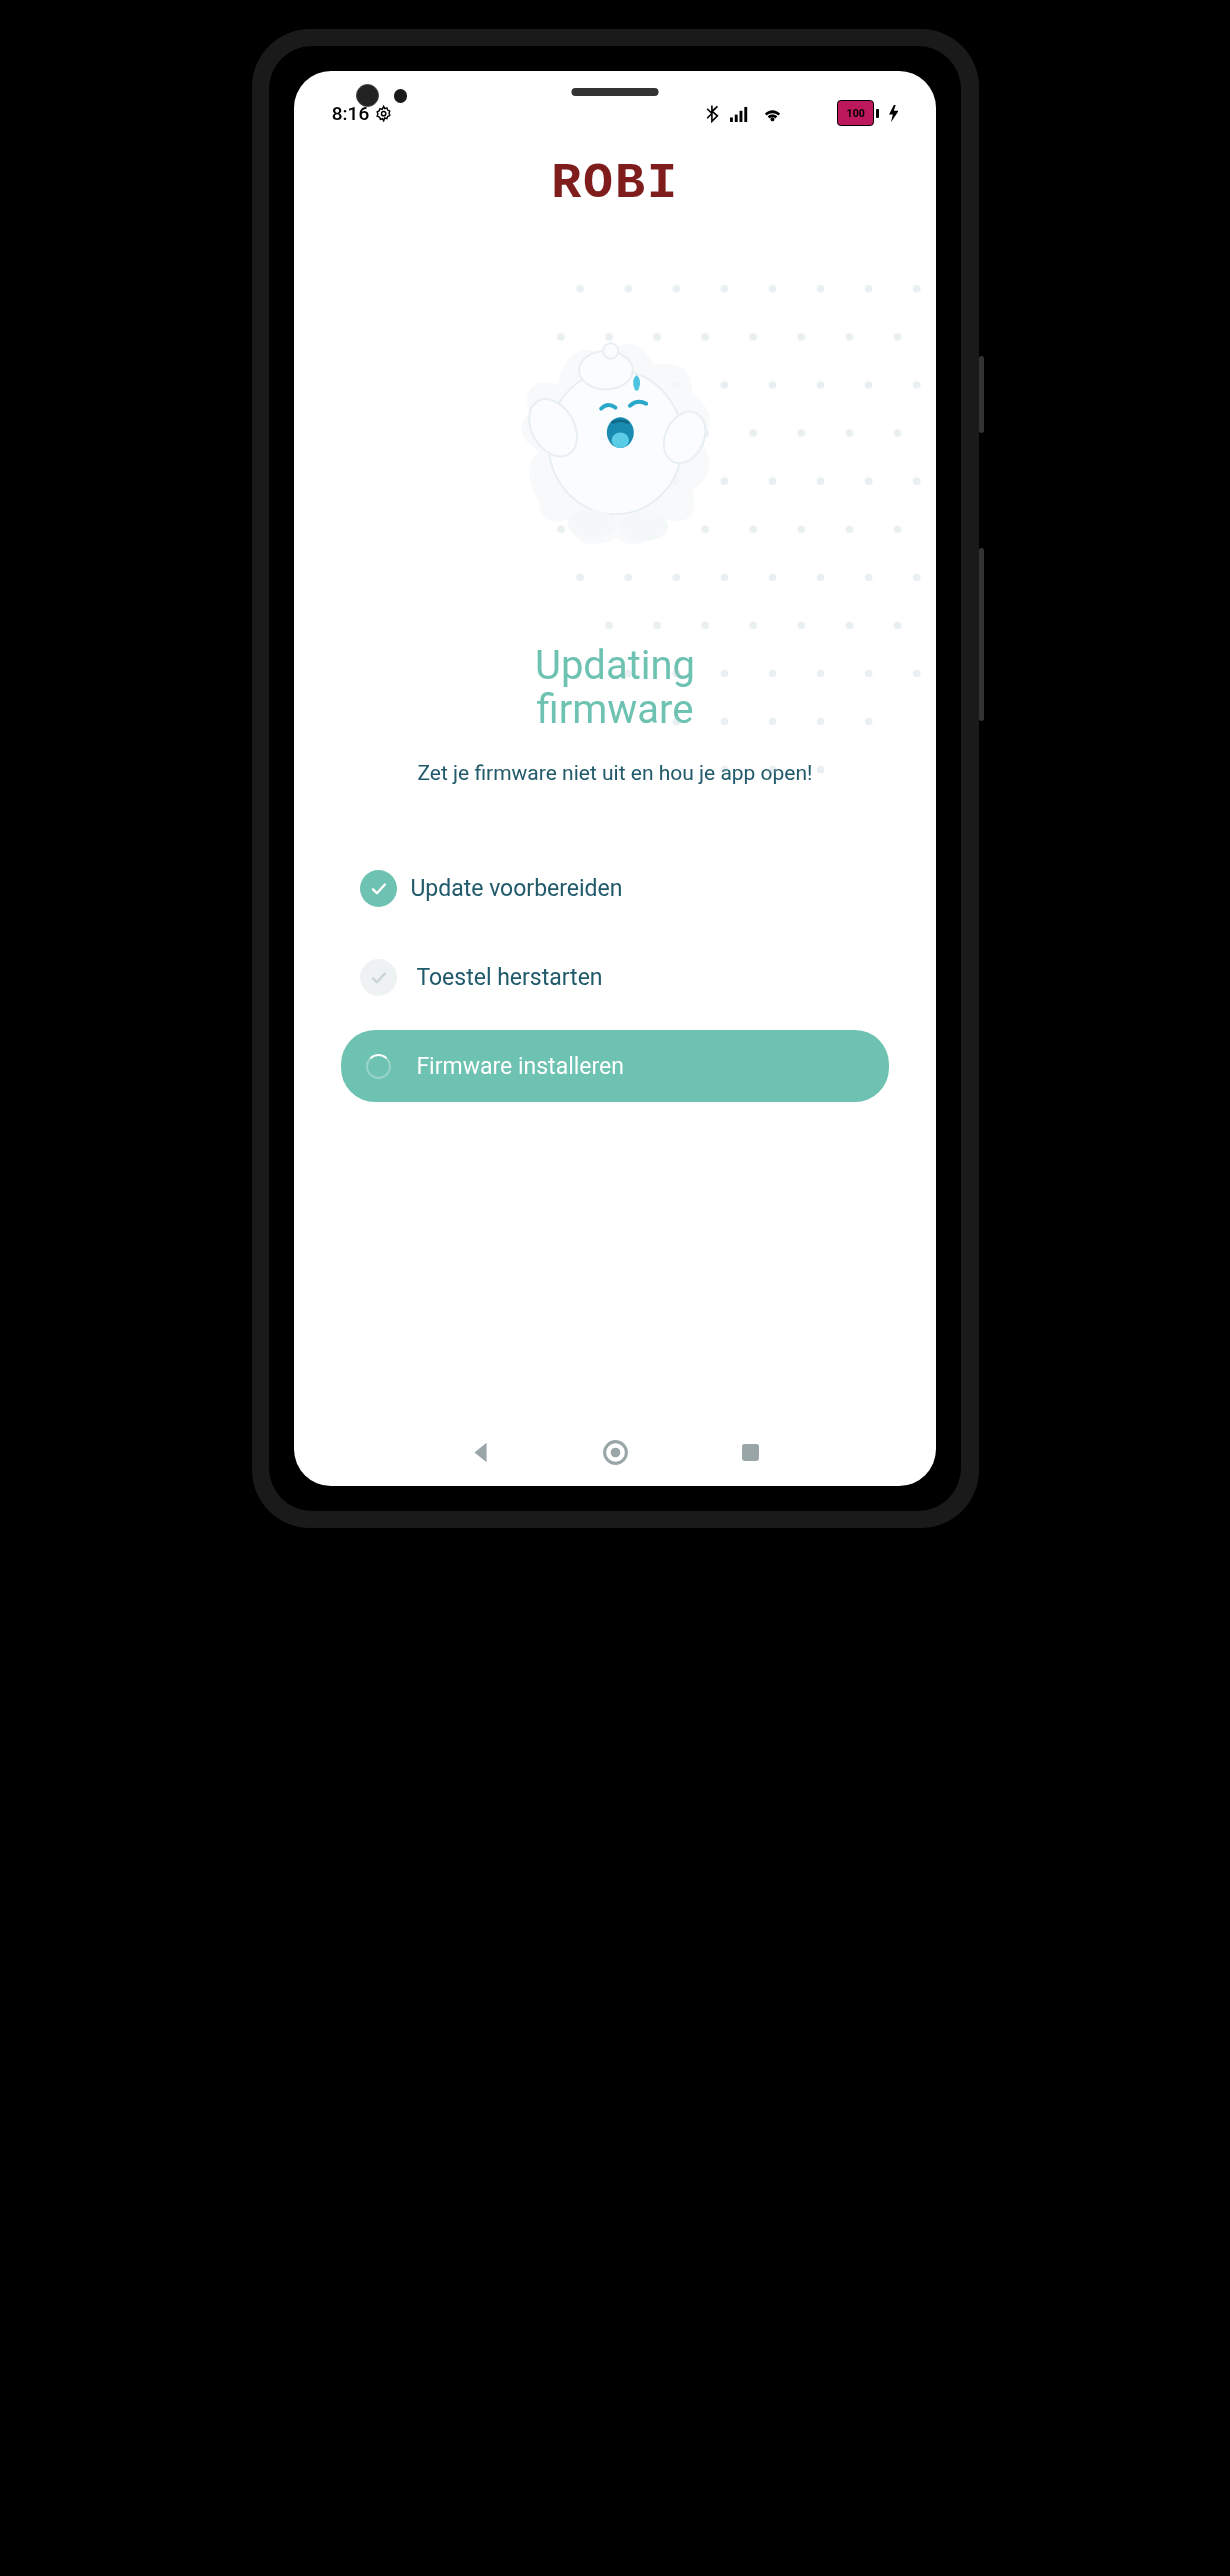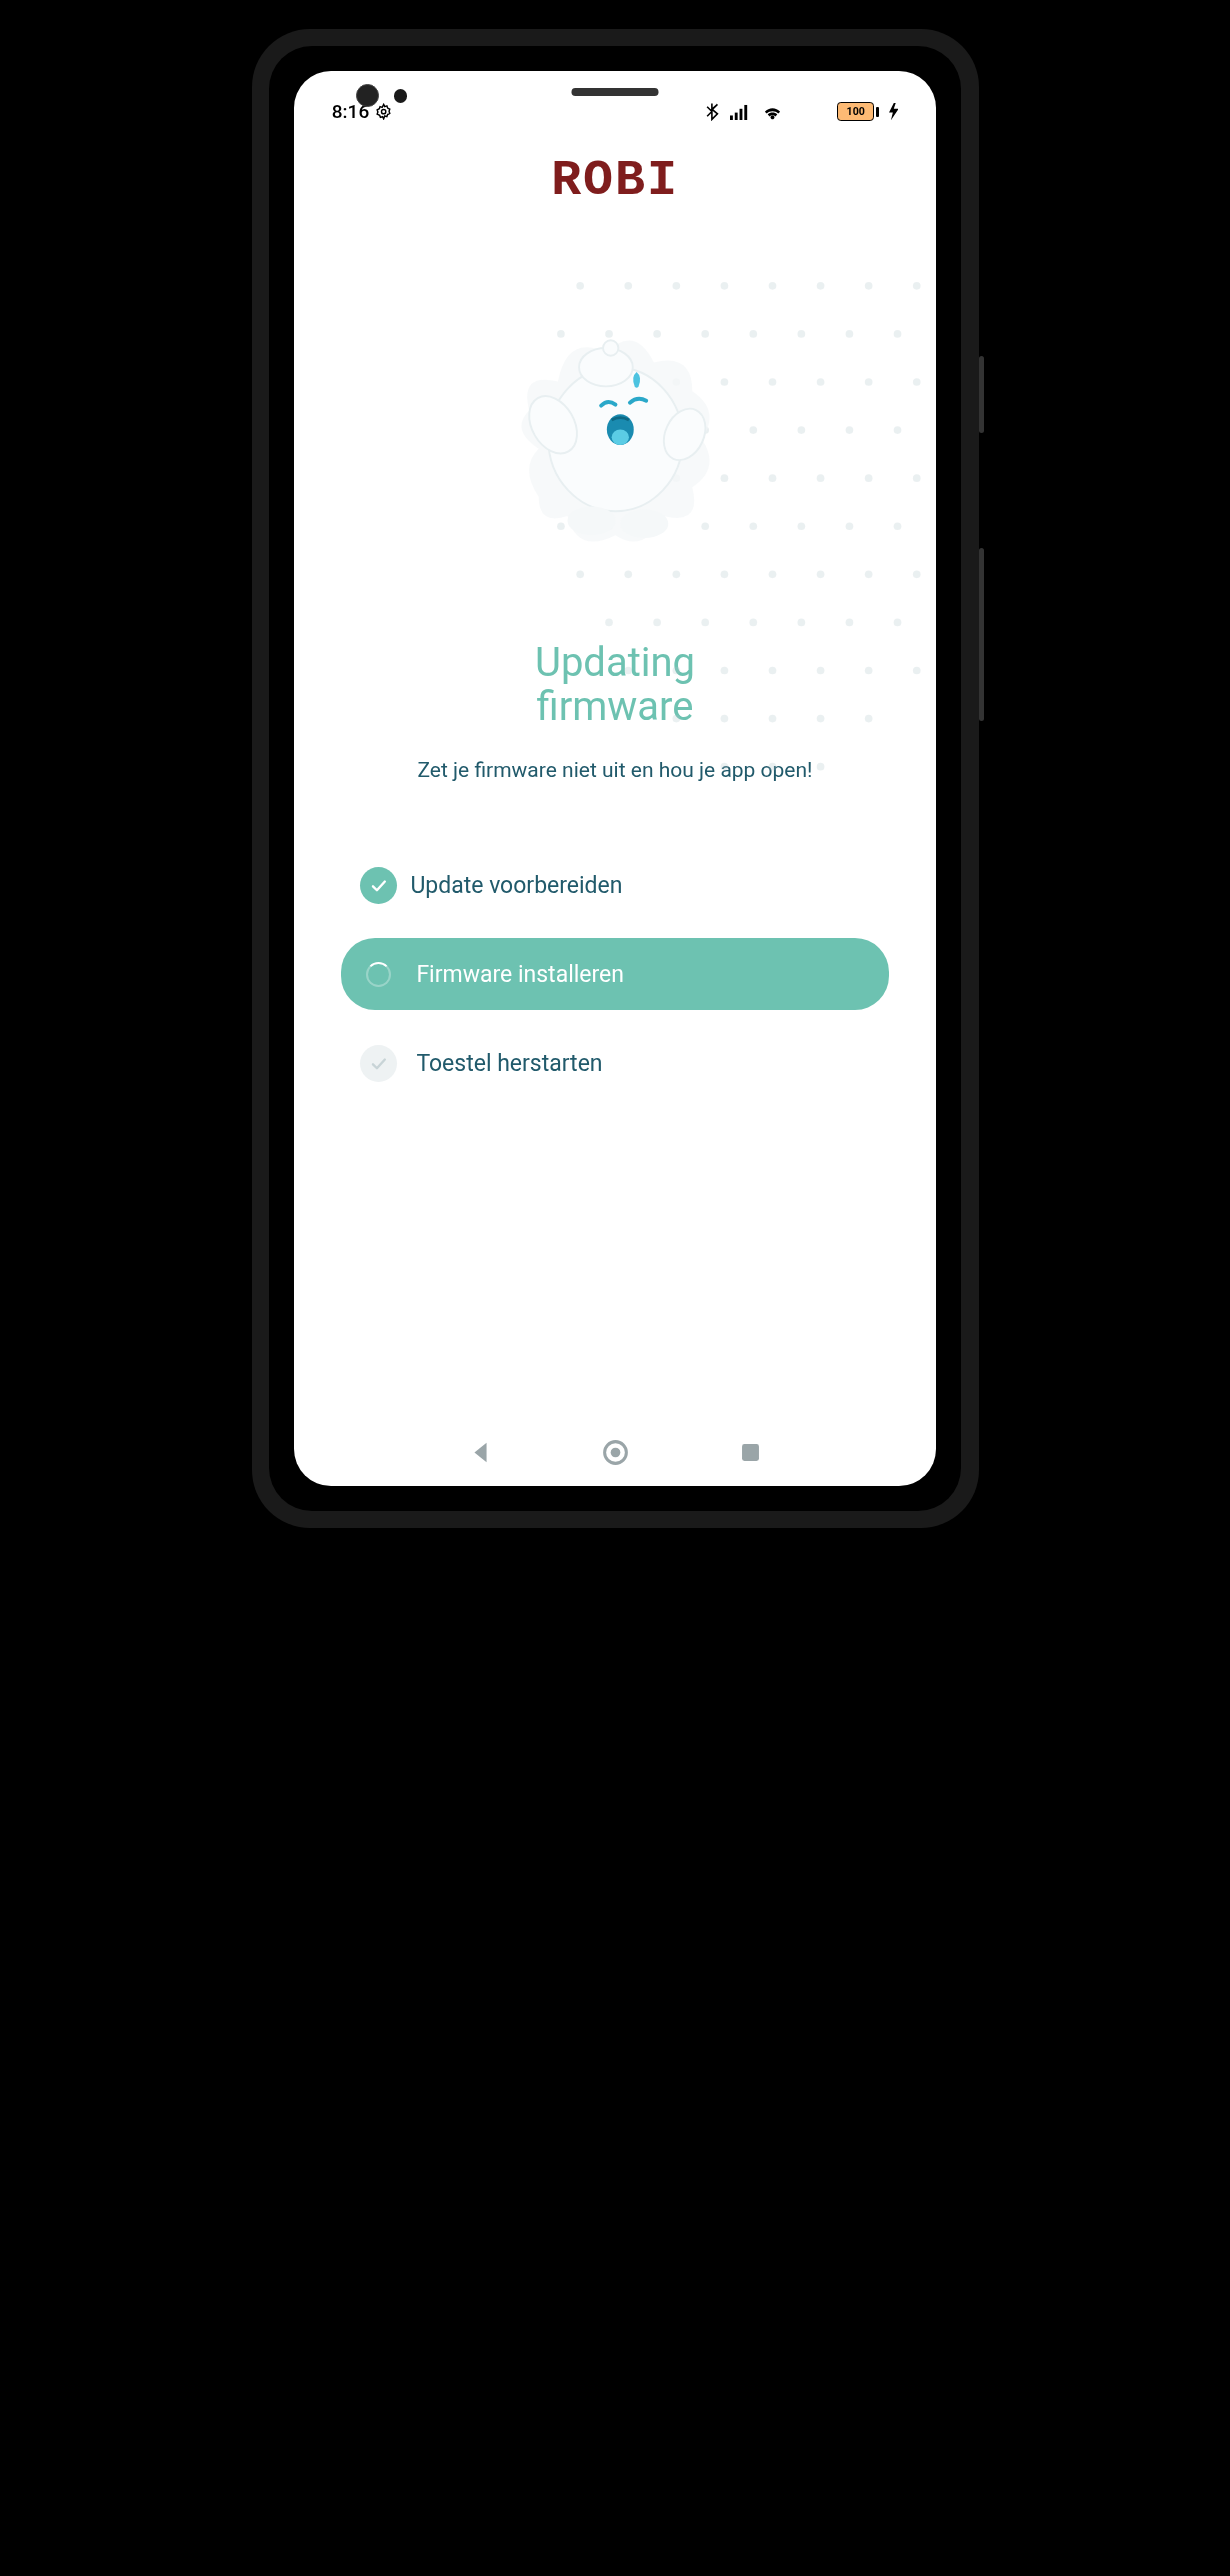--- a/index.html
+++ b/index.html
@@ -107,10 +107,10 @@
   }
   .battery-body {
     width: 37px;
-    height: 19px;
+    height: 26px;
     border: 1.9px solid #000;
     border-radius: 3.8px;
-    background: #fdba74;
+    background: #be185d;
     font-size: 10.6px;
     font-weight: bold;
     display: flex;

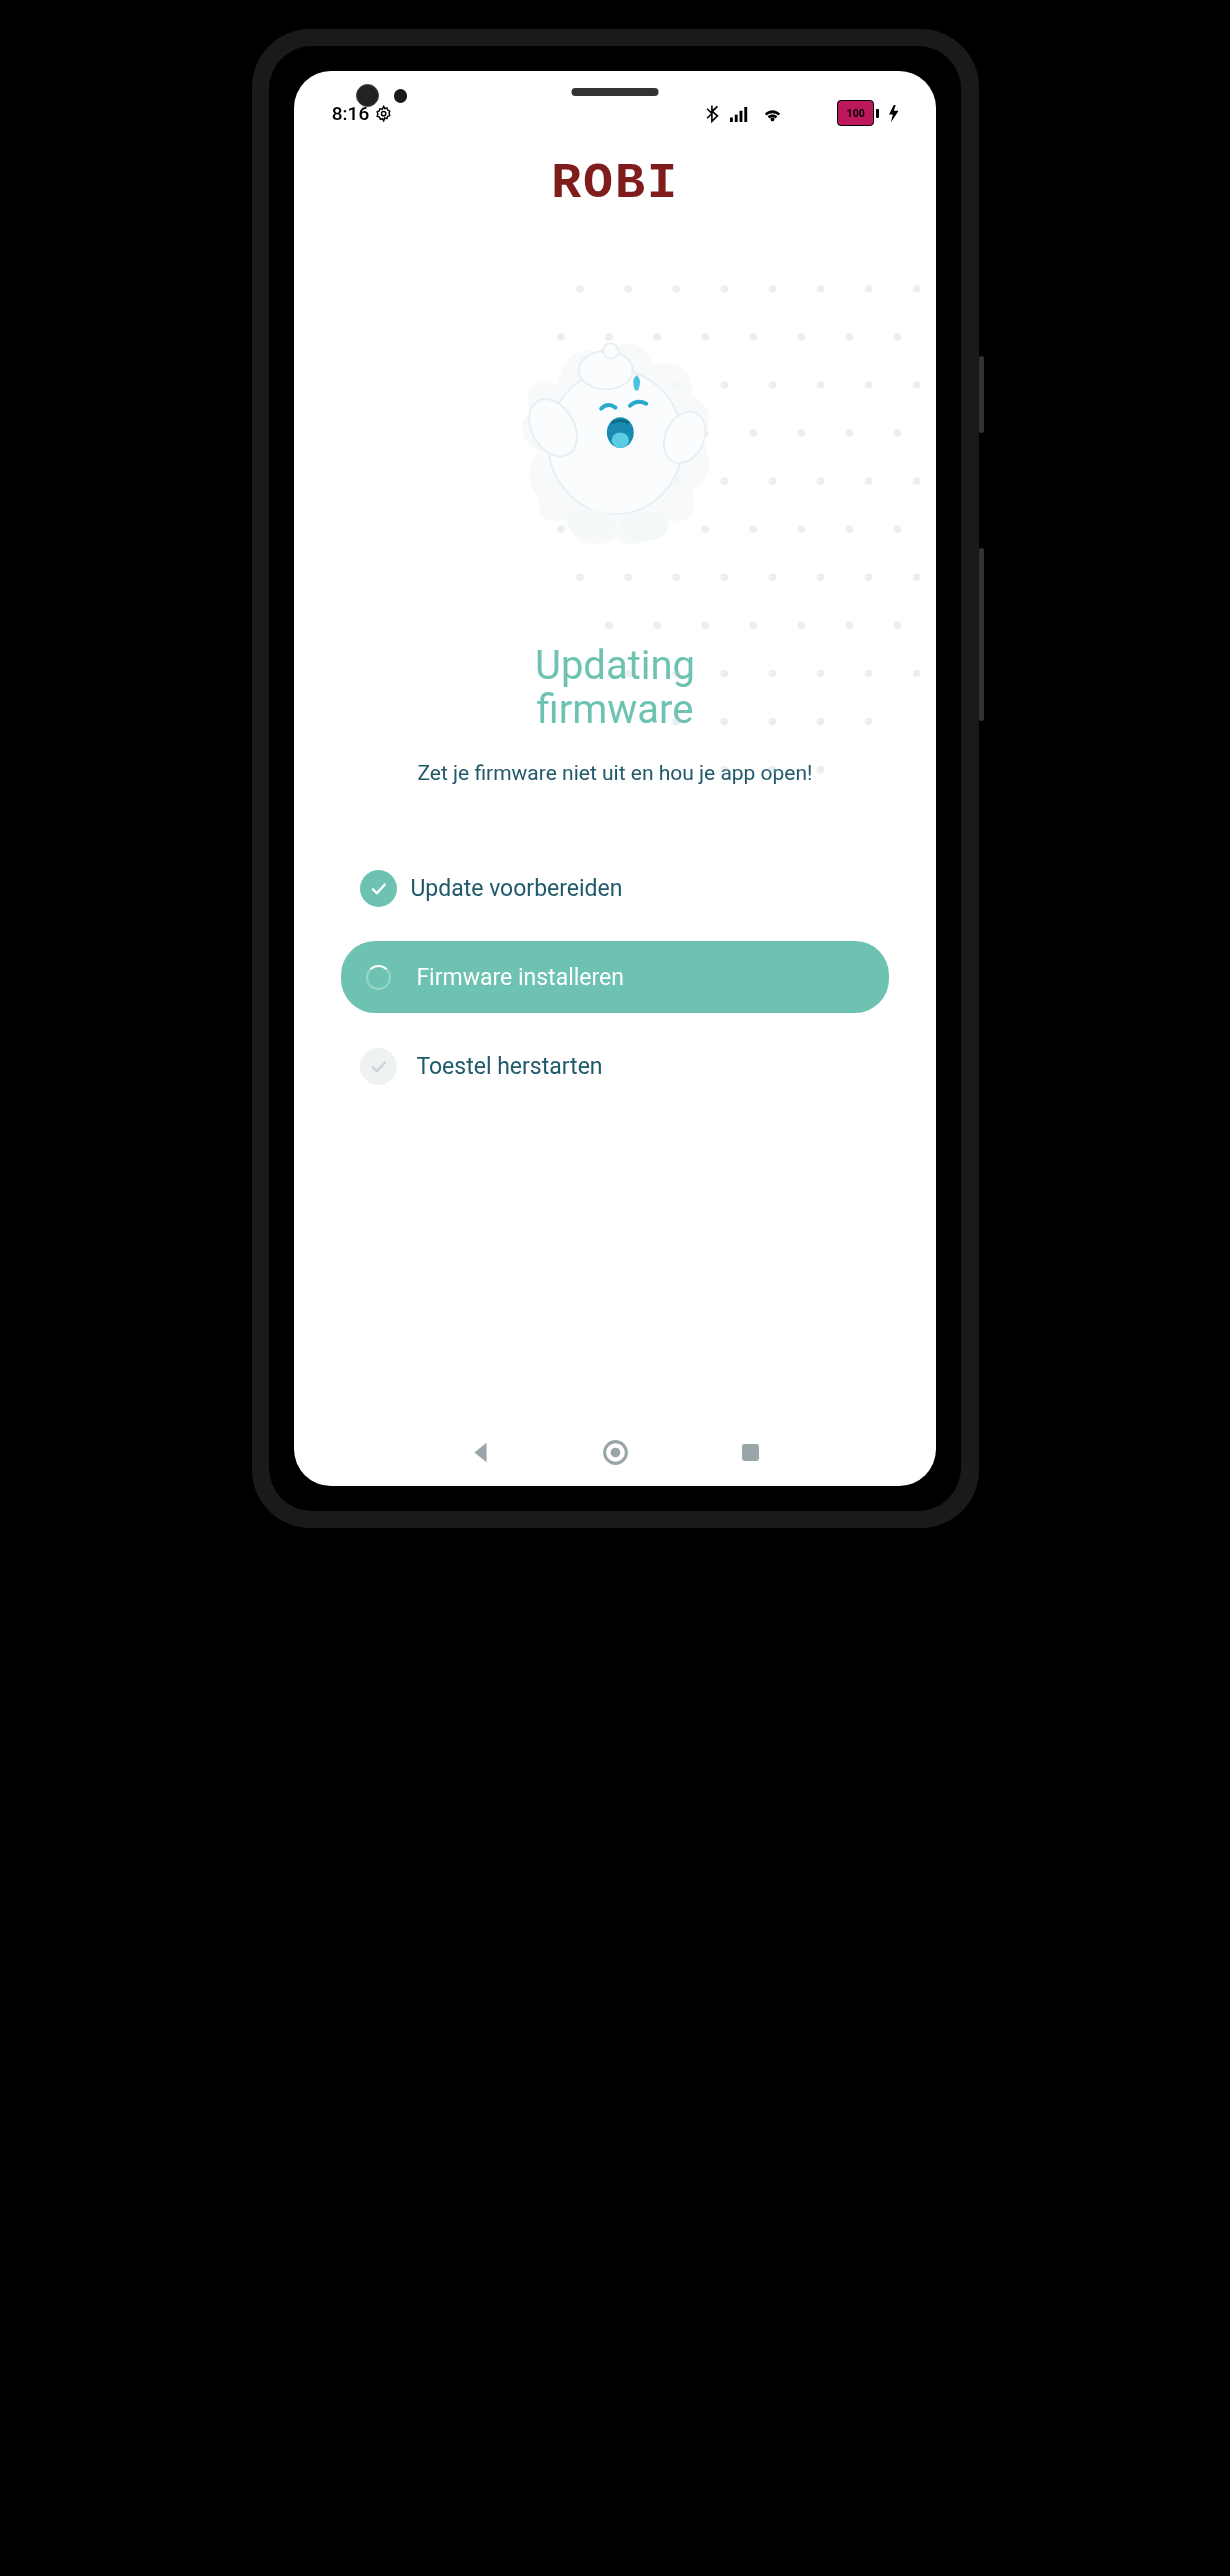--- a/index.html
+++ b/index.html
@@ -409,12 +409,6 @@
             </div>
             <span>Update voorbereiden</span>
           </div>
-          <div class="step active">
-            <div class="step-icon">
-              <div class="spinner"></div>
-            </div>
-            <span>Firmware installeren</span>
-          </div>
           <div class="step pending">
             <div class="step-icon">
               <svg width="19" height="19" viewBox="0 0 24 24" fill="none" stroke="#c8d4d7" stroke-width="3" stroke-linecap="round" stroke-linejoin="round">
@@ -422,6 +416,12 @@
                 </svg>
             </div>
             <span>Toestel herstarten</span>
+          </div>
+          <div class="step active">
+            <div class="step-icon">
+              <div class="spinner"></div>
+            </div>
+            <span>Firmware installeren</span>
           </div>
         </div>
       </div>

